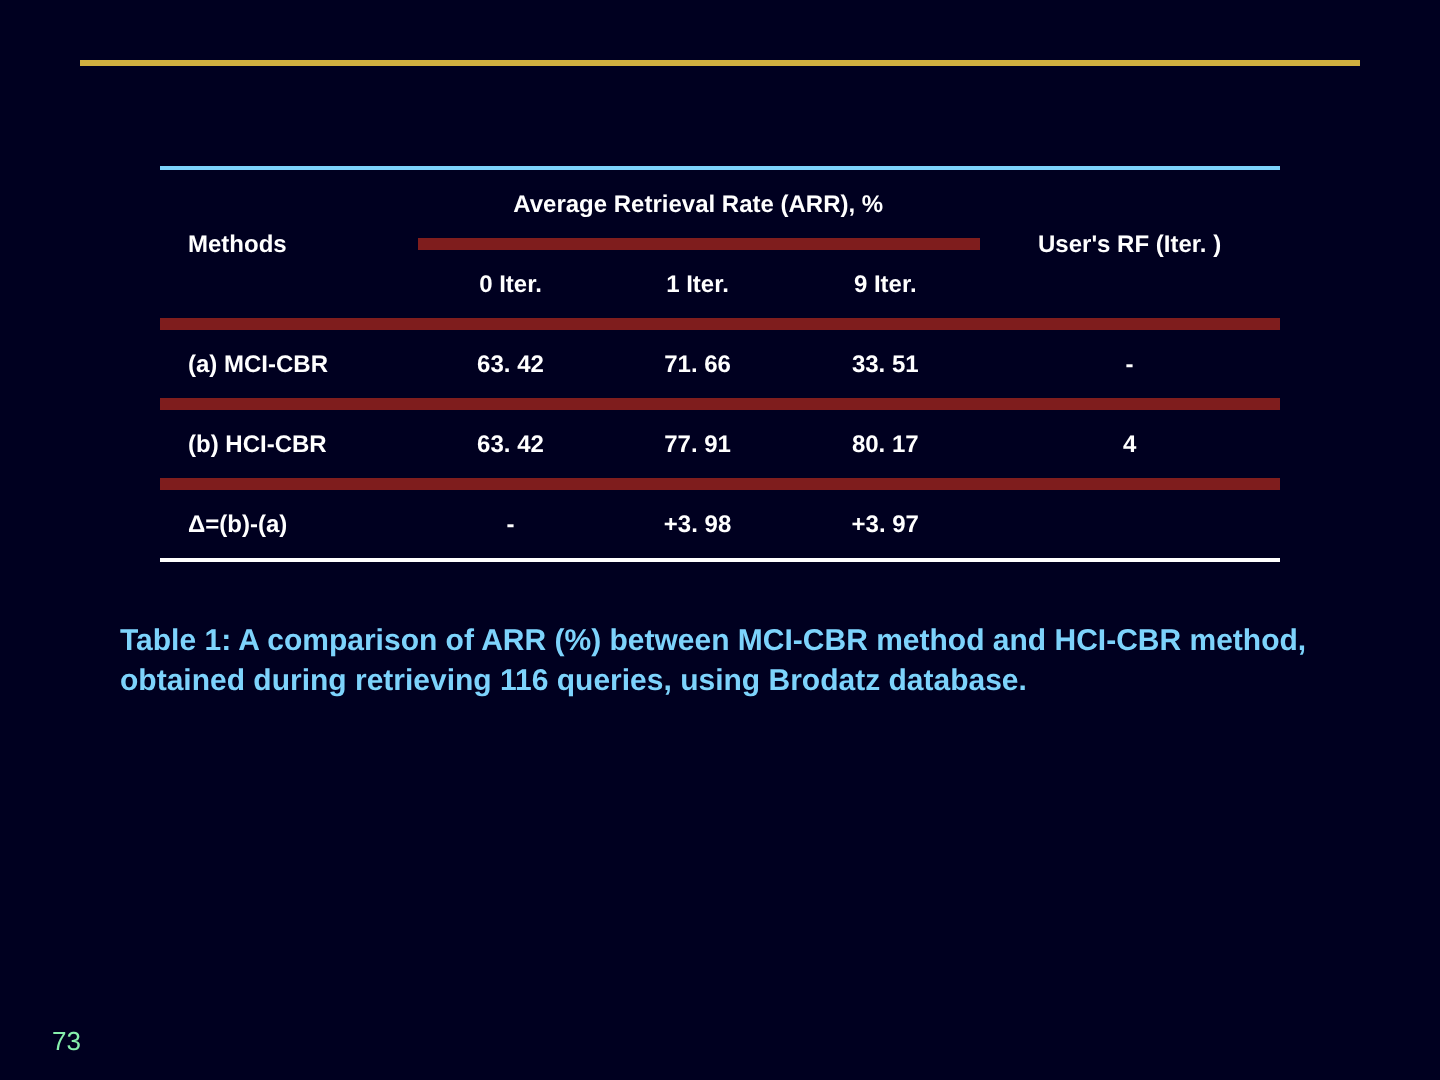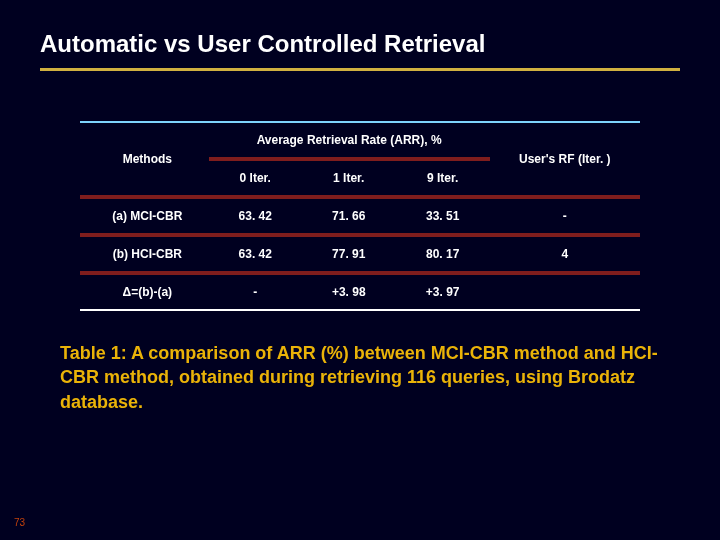--- a/index.html
+++ b/index.html
@@ -67,7 +67,6 @@
 
 <div class="slide">
 
-  <div class="title">Automatic vs User Controlled Retrieval</div>
   <div class="title-underline"></div>
 
   <div class="table-wrap">

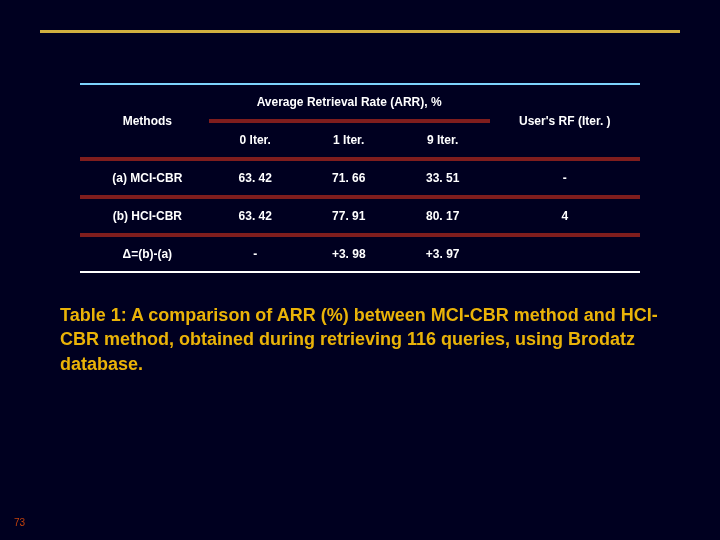--- a/index.html
+++ b/index.html
@@ -43,7 +43,7 @@
     border-top: 4px solid #7f1d1d;
     border-bottom: 1px solid #ffffff;
   }
-  th.methods, td.methods { text-align: center; padding-left: 14px; }
+  th.methods, td.methods { text-align: left; padding-left: 14px; }
   thead tr.top th { border-top: 2px solid #7dd3fc; }
   tbody tr:last-child td { border-bottom: 2px solid #ffffff; }
   .subhead td { font-weight: bold; }

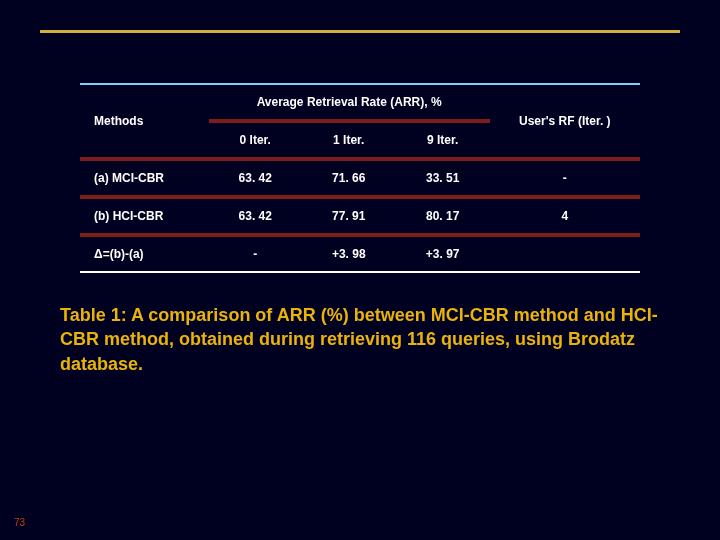--- a/index.html
+++ b/index.html
@@ -40,7 +40,7 @@
   th, td {
     padding: 10px 8px;
     text-align: center;
-    border-top: 4px solid #7f1d1d;
+    border-top: 6px solid #7f1d1d;
     border-bottom: 1px solid #ffffff;
   }
   th.methods, td.methods { text-align: left; padding-left: 14px; }

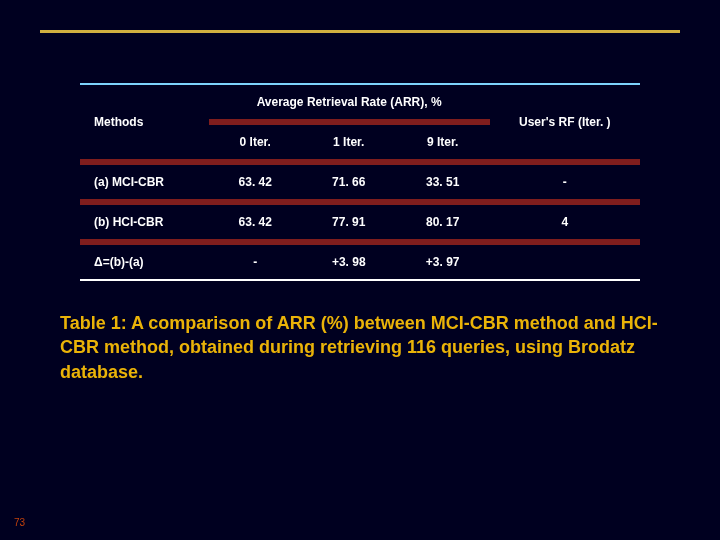--- a/index.html
+++ b/index.html
@@ -48,9 +48,9 @@
   tbody tr:last-child td { border-bottom: 2px solid #ffffff; }
   .subhead td { font-weight: bold; }
   .caption {
-    font-size: 18px;
+    font-size: 15px;
     font-weight: bold;
-    color: #eab308;
+    color: #7dd3fc;
     line-height: 1.35;
     margin: 10px 20px 0 20px;
   }

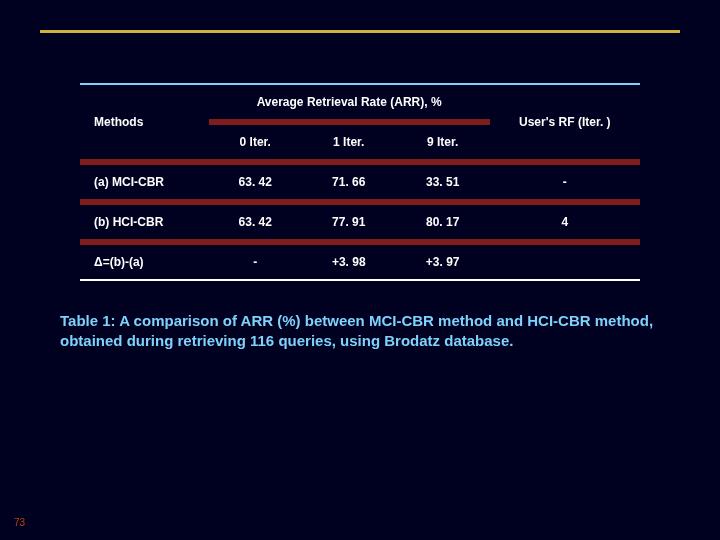--- a/index.html
+++ b/index.html
@@ -56,10 +56,10 @@
   }
   .pagenum {
     position: absolute;
-    left: 14px;
+    left: 26px;
     bottom: 12px;
-    font-size: 10px;
-    color: #c2410c;
+    font-size: 13px;
+    color: #86efac;
   }
 </style>
 </head>

